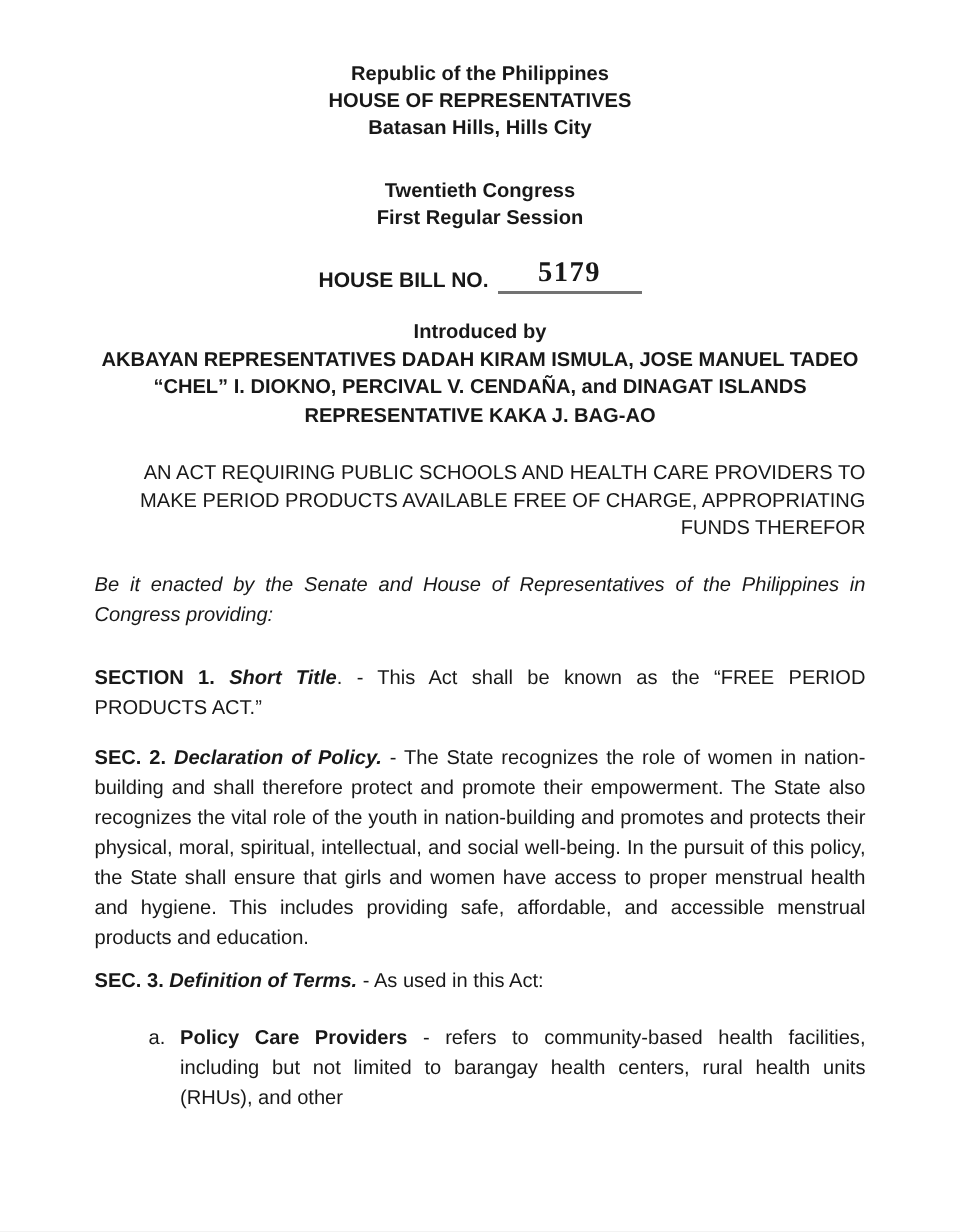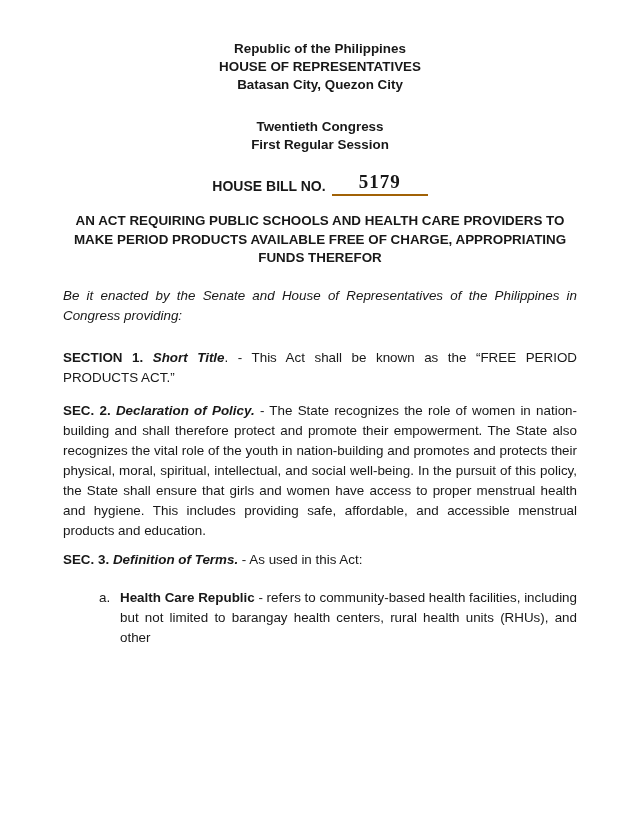--- a/index.html
+++ b/index.html
@@ -85,7 +85,7 @@
   <div class="header-block center bold">
     <div>Republic of the Philippines</div>
     <div>HOUSE OF REPRESENTATIVES</div>
-    <div>Batasan City, Quezon City</div>
+    <div>Batasan Hills, Hills City</div>
   </div>
 
   <div class="session-block center bold">

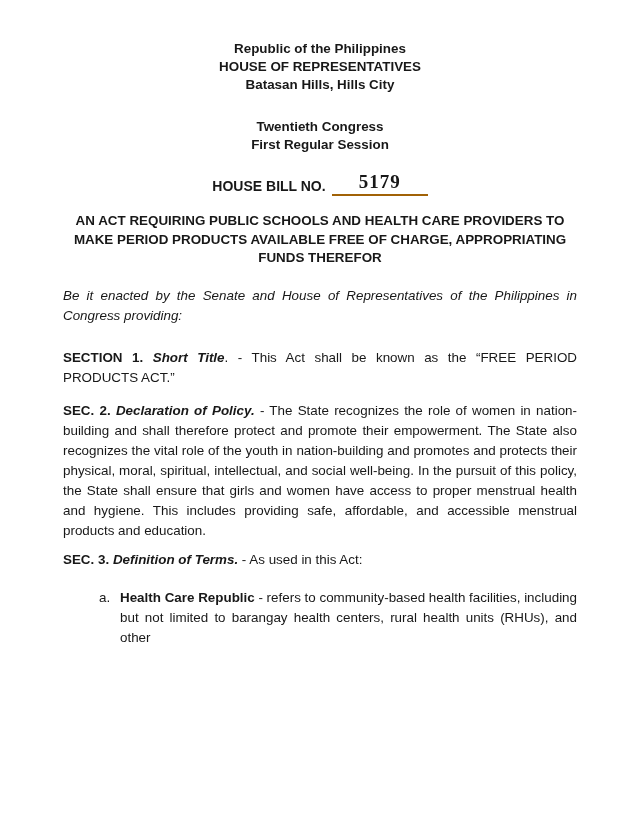--- a/index.html
+++ b/index.html
@@ -40,7 +40,7 @@
     display: inline-block;
     width: 96px;
     margin-left: 6px;
-    border-bottom: 2px solid #a16207;
+    border-bottom: 2px solid #737373;
     text-align: center;
   }
   .bill-number {

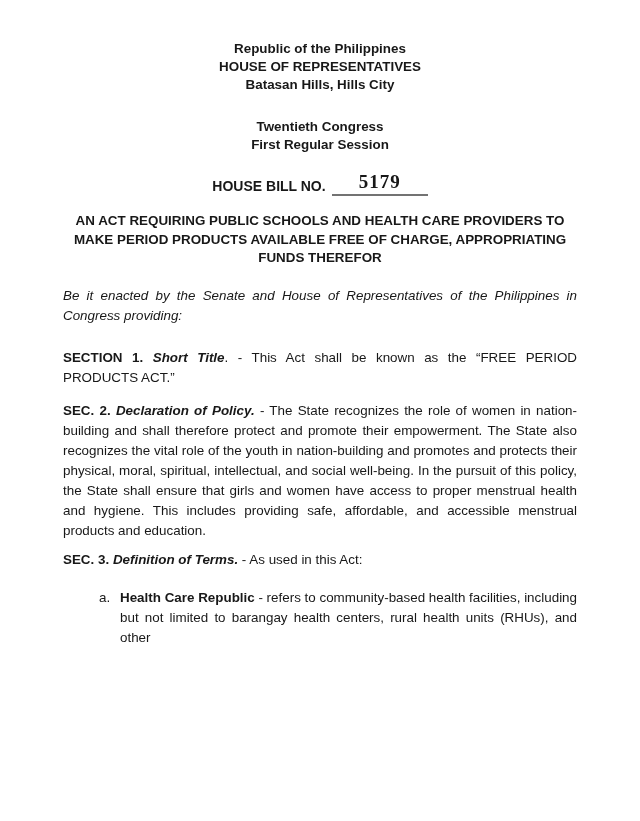--- a/index.html
+++ b/index.html
@@ -98,6 +98,12 @@
     <span class="bill-line"><span class="bill-number">5179</span></span>
   </div>
 
+  <div class="introduced-block center">
+    <div>Introduced by</div>
+    <div>AKBAYAN REPRESENTATIVES DADAH KIRAM ISMULA, JOSE MANUEL TADEO</div>
+    <div>“CHEL” I.  DIOKNO, PERCIVAL V. CENDAÑA, and DINAGAT ISLANDS</div>
+    <div>REPRESENTATIVE KAKA J. BAG-AO</div>
+  </div>
 
   <div class="act-title-block center">
     <div>AN ACT REQUIRING PUBLIC SCHOOLS AND HEALTH CARE PROVIDERS TO</div>

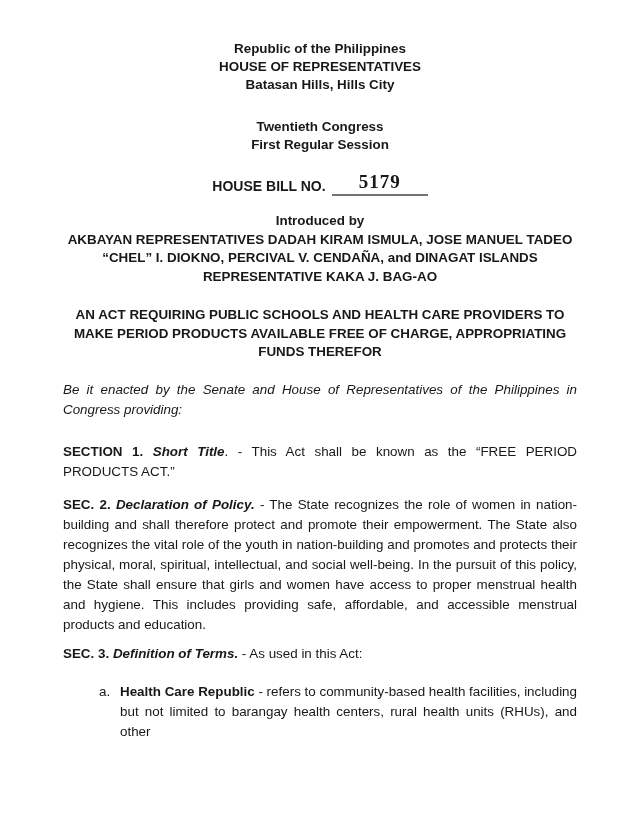--- a/index.html
+++ b/index.html
@@ -51,7 +51,7 @@
     letter-spacing: 1px;
   }
   .introduced-block { line-height: 18.5px; margin-bottom: 20px; font-weight: bold; }
-  .act-title-block { line-height: 18.5px; margin-bottom: 18px; font-weight: bold; }
+  .act-title-block { line-height: 18.5px; margin-bottom: 18px; font-weight: normal; text-align: right; }
   .para {
     margin: 0;
     text-align: justify;

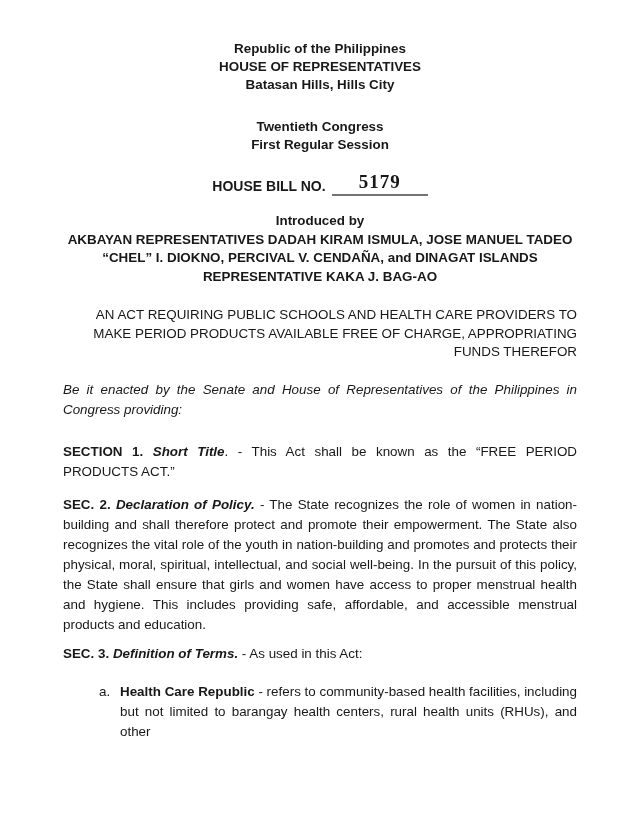--- a/index.html
+++ b/index.html
@@ -121,7 +121,7 @@
 
   <div class="def-item">
     <span class="def-marker">a.</span>
-    <p class="para"><span class="bold">Health Care Republic</span><span> - refers to community-based health facilities, including but not limited to barangay health centers, rural health units (RHUs), and other</span></p>
+    <p class="para"><span class="bold">Policy Care Providers</span><span> - refers to community-based health facilities, including but not limited to barangay health centers, rural health units (RHUs), and other</span></p>
   </div>
 
 </div>

